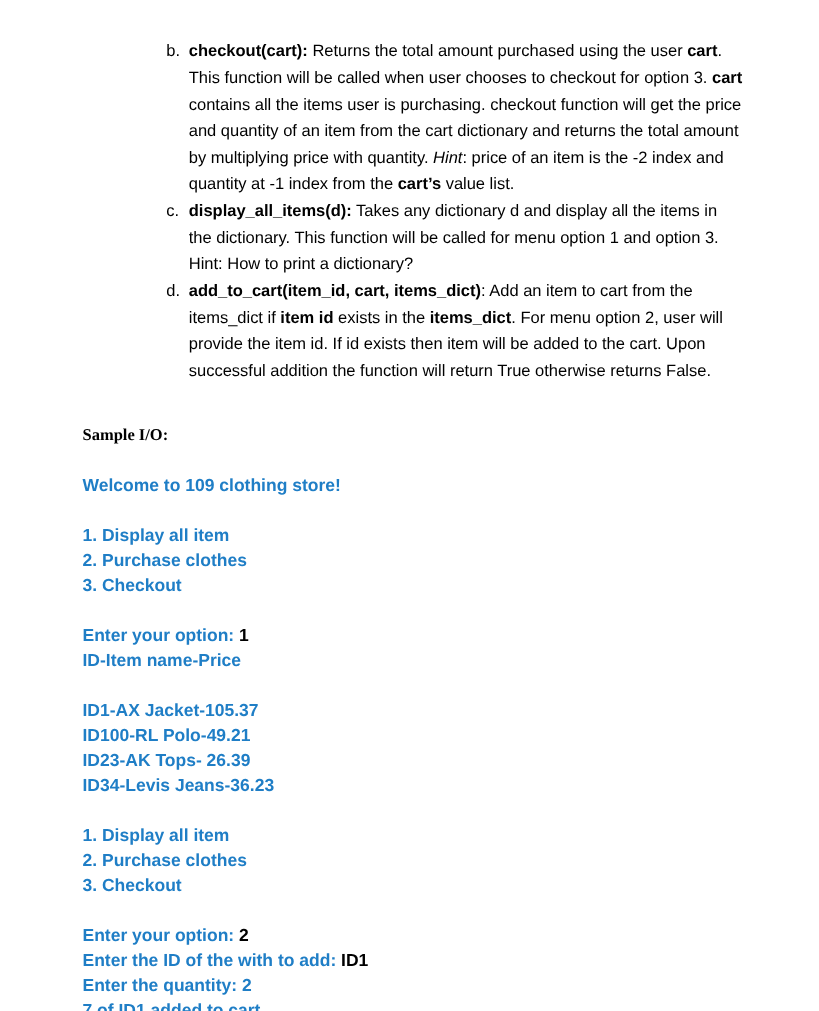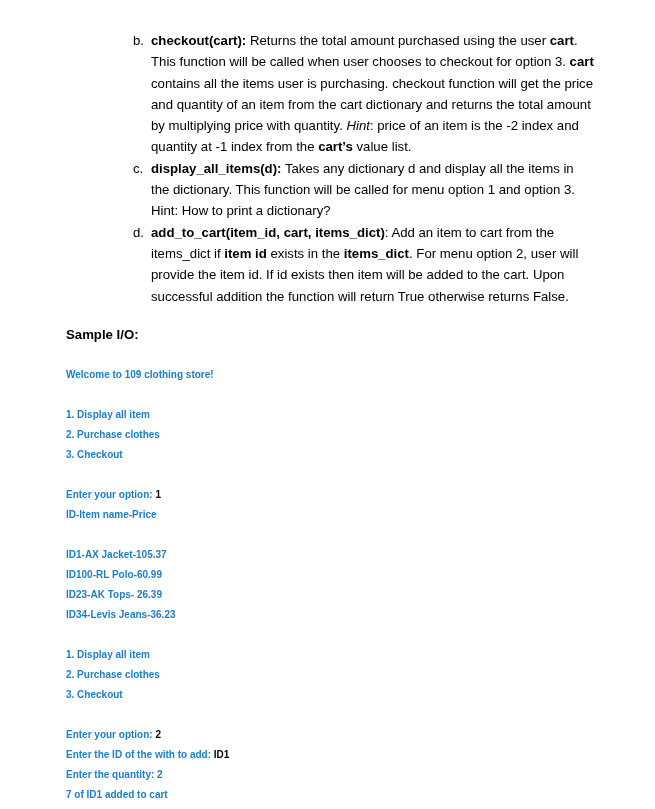--- a/index.html
+++ b/index.html
@@ -55,7 +55,8 @@
     line-height: 20px;
     font-weight: bold;
     color: #000;
-    margin-top: 18px;
+    margin-top: 31px;
+    font-family: Liberation Serif, serif;
   }
 
   

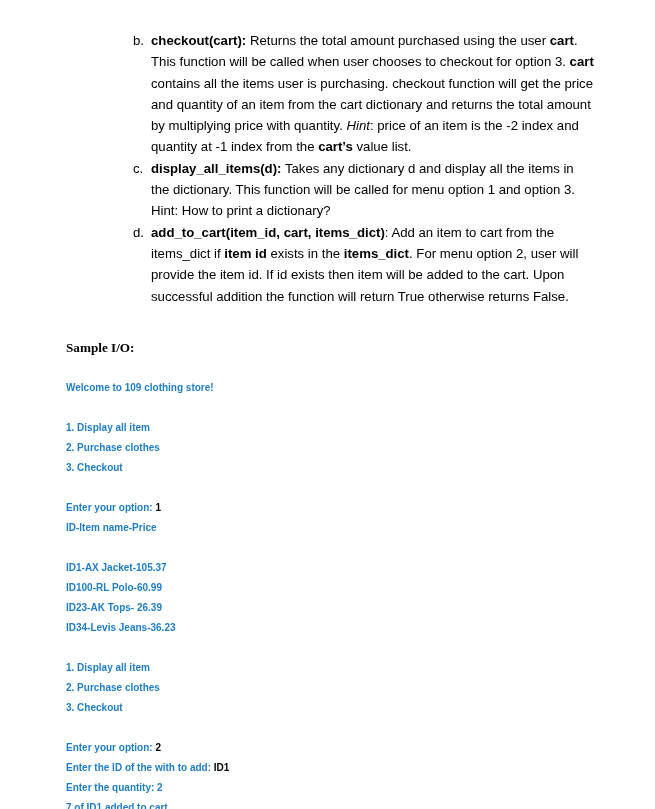--- a/index.html
+++ b/index.html
@@ -61,7 +61,7 @@
 
   
   .io-line {
-    font-size: 10px;
+    font-size: 14px;
     line-height: 20px;
     font-weight: bold;
     color: #1f7ec6;

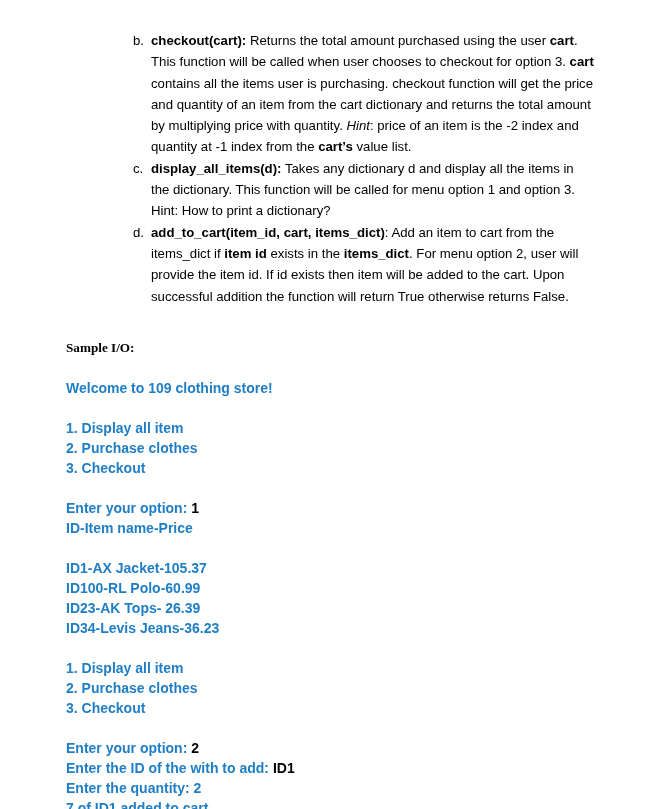--- a/index.html
+++ b/index.html
@@ -100,7 +100,7 @@
       <div class="io-line"><span>ID-Item name-Price</span></div>
       <div class="io-gap"></div>
       <div class="io-line"><span>ID1-AX Jacket-105.37</span></div>
-      <div class="io-line"><span>ID100-RL Polo-60.99</span></div>
+      <div class="io-line"><span>ID100-RL Polo-49.21</span></div>
       <div class="io-line"><span>ID23-AK Tops- 26.39</span></div>
       <div class="io-line"><span>ID34-Levis Jeans-36.23</span></div>
       <div class="io-gap"></div>

